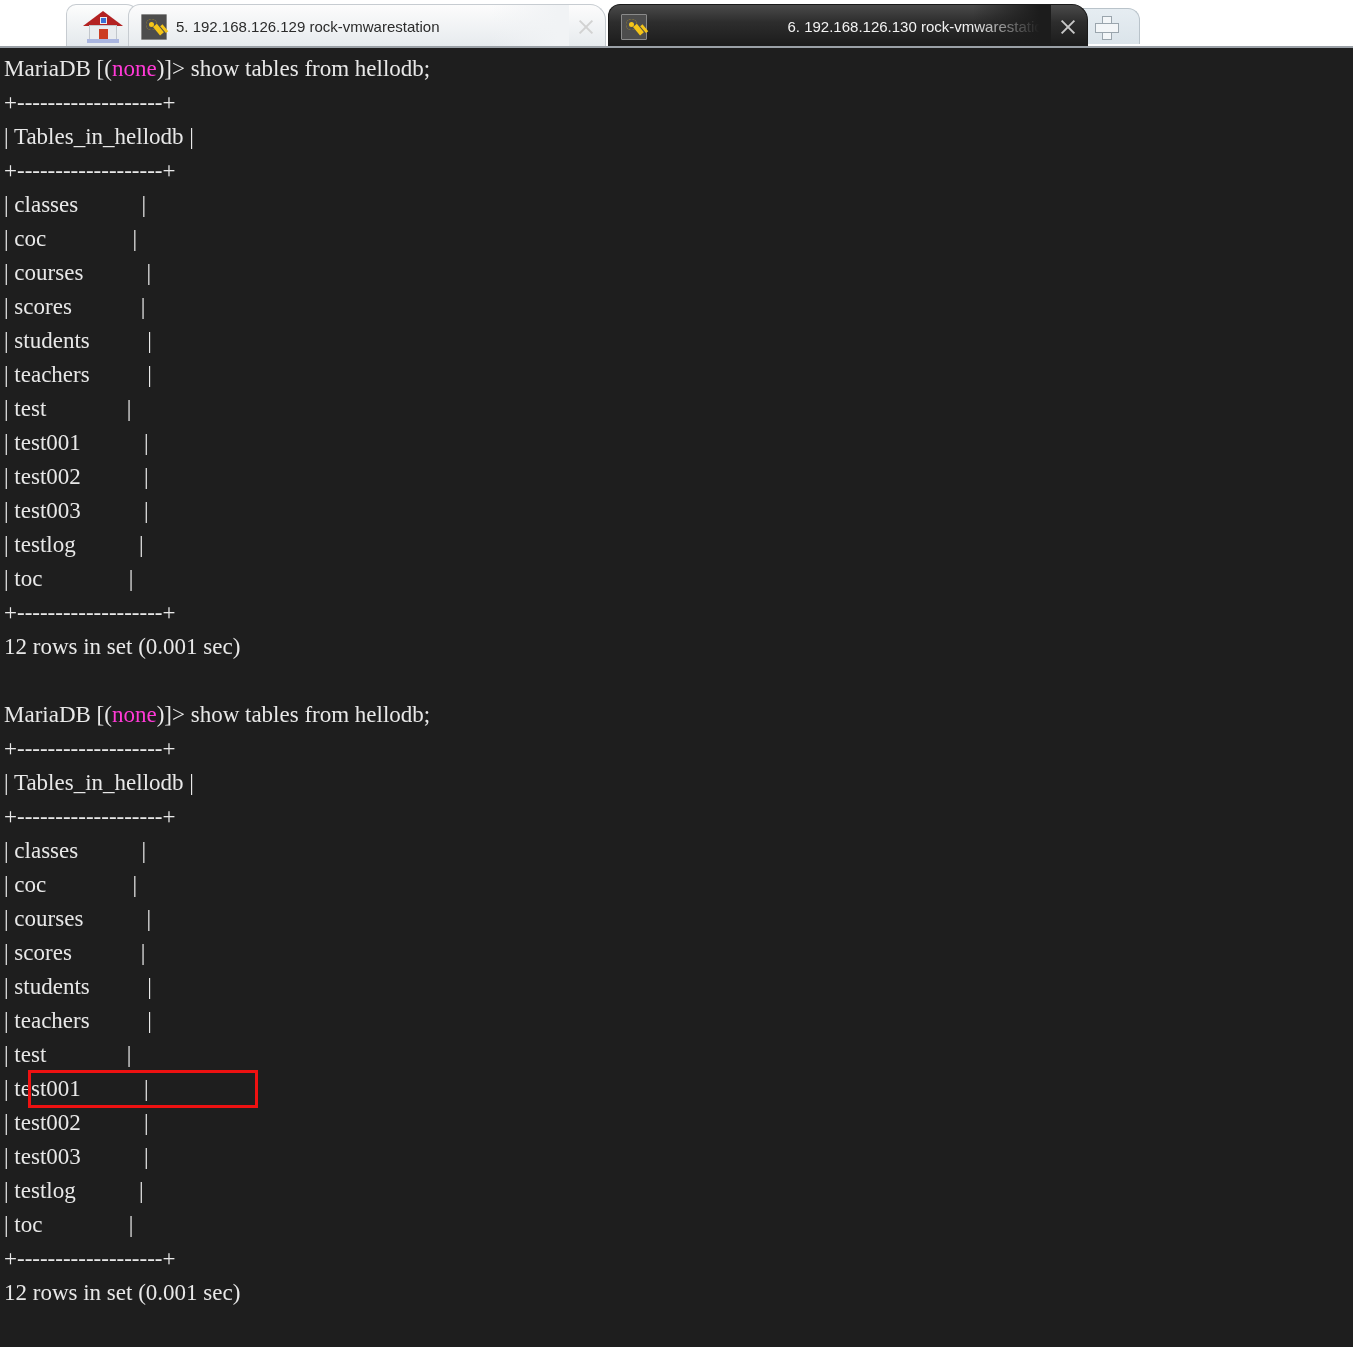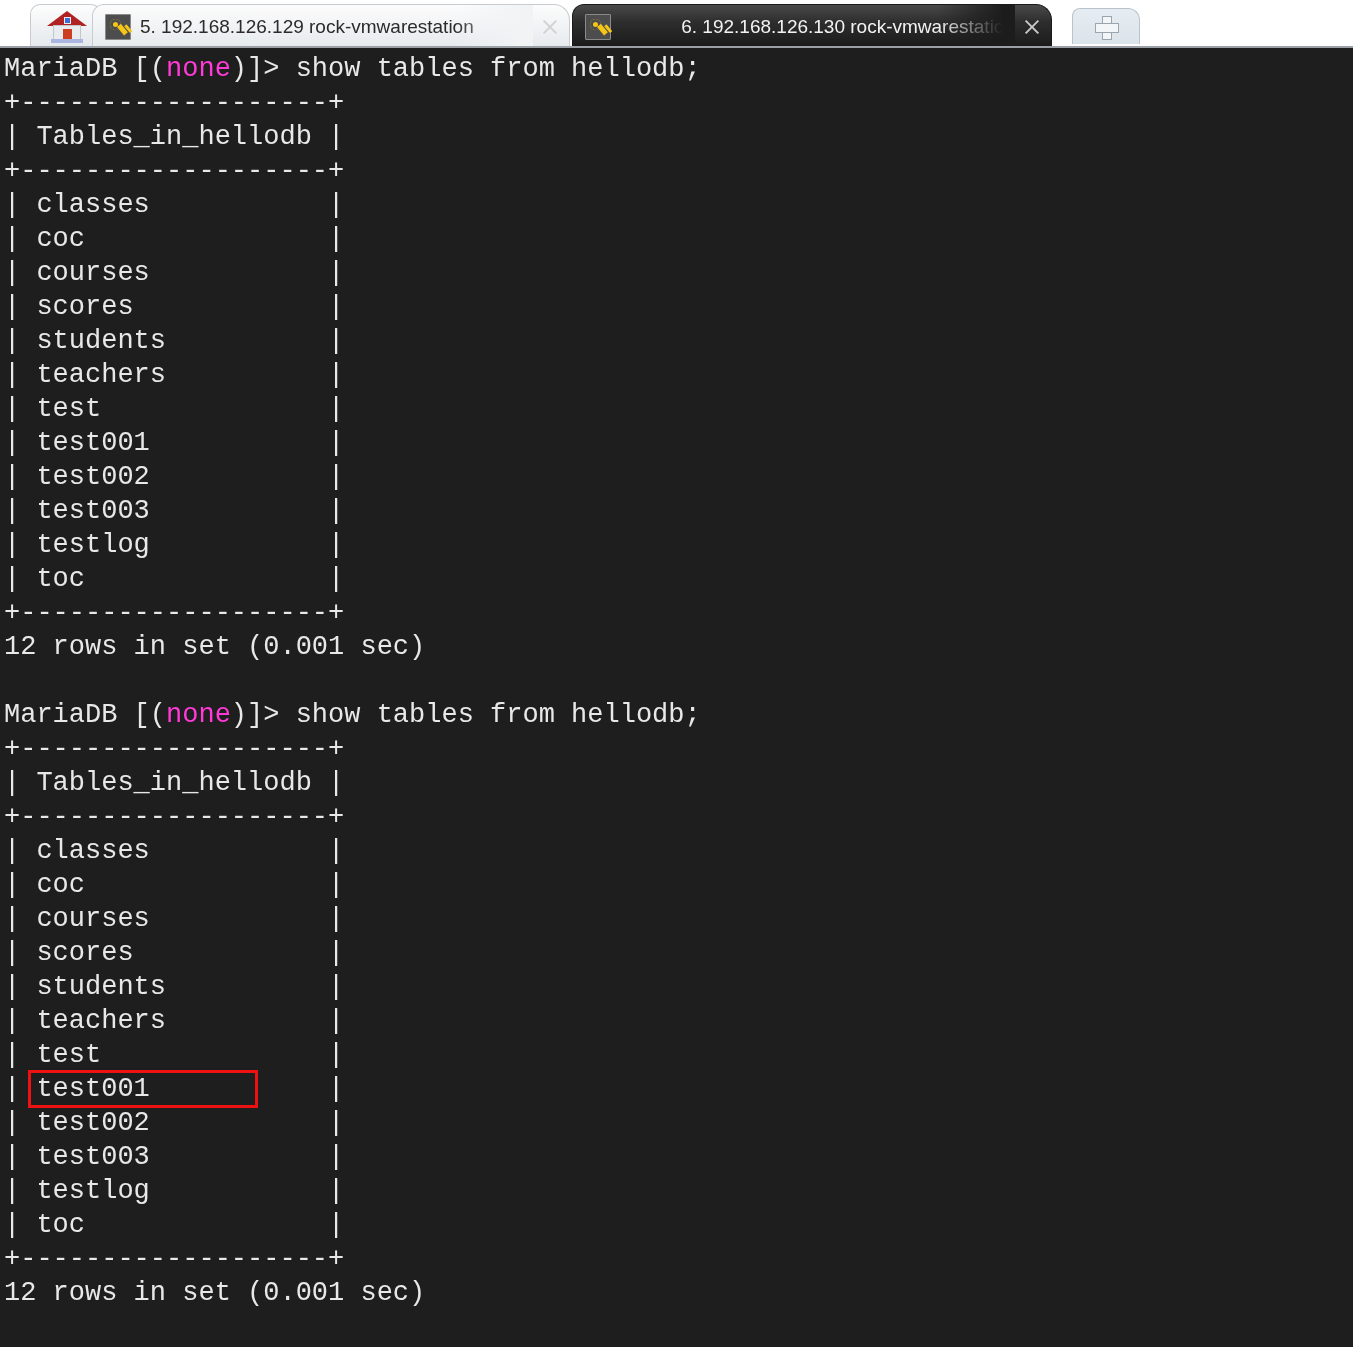--- a/index.html
+++ b/index.html
@@ -29,9 +29,10 @@
     align-items: center;
     padding: 0 6px 0 12px;
     font-family: "Liberation Sans", sans-serif;
-    font-size: 19px;
+    font-size: 15px;
     white-space: nowrap;
     overflow: hidden;
+    margin-left: 36px;
   }
 
   

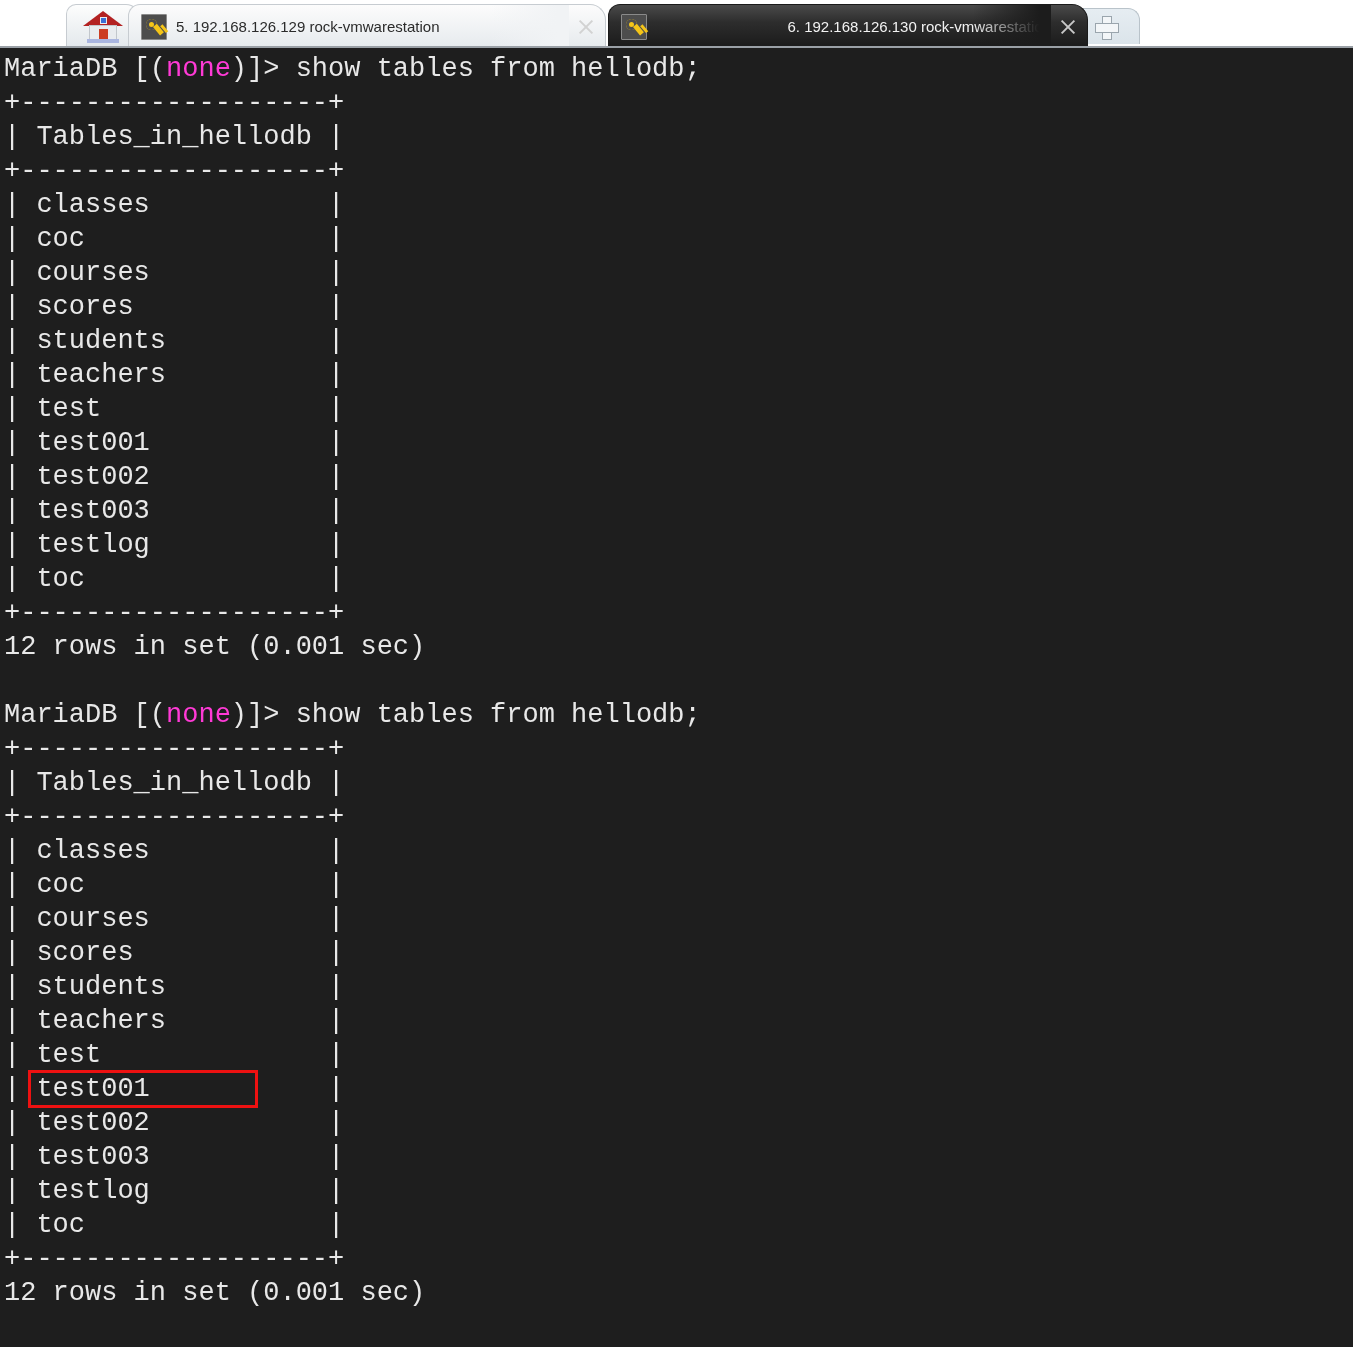--- a/index.html
+++ b/index.html
@@ -203,8 +203,8 @@
     overflow: hidden;
   }
   .line {
-    font-family: Liberation Mono, monospace;
-    font-size: 27px;
+    font-family: Liberation Serif, serif;
+    font-size: 23px;
     line-height: 34px;
     color: #e8e8e8;
     white-space: pre;

